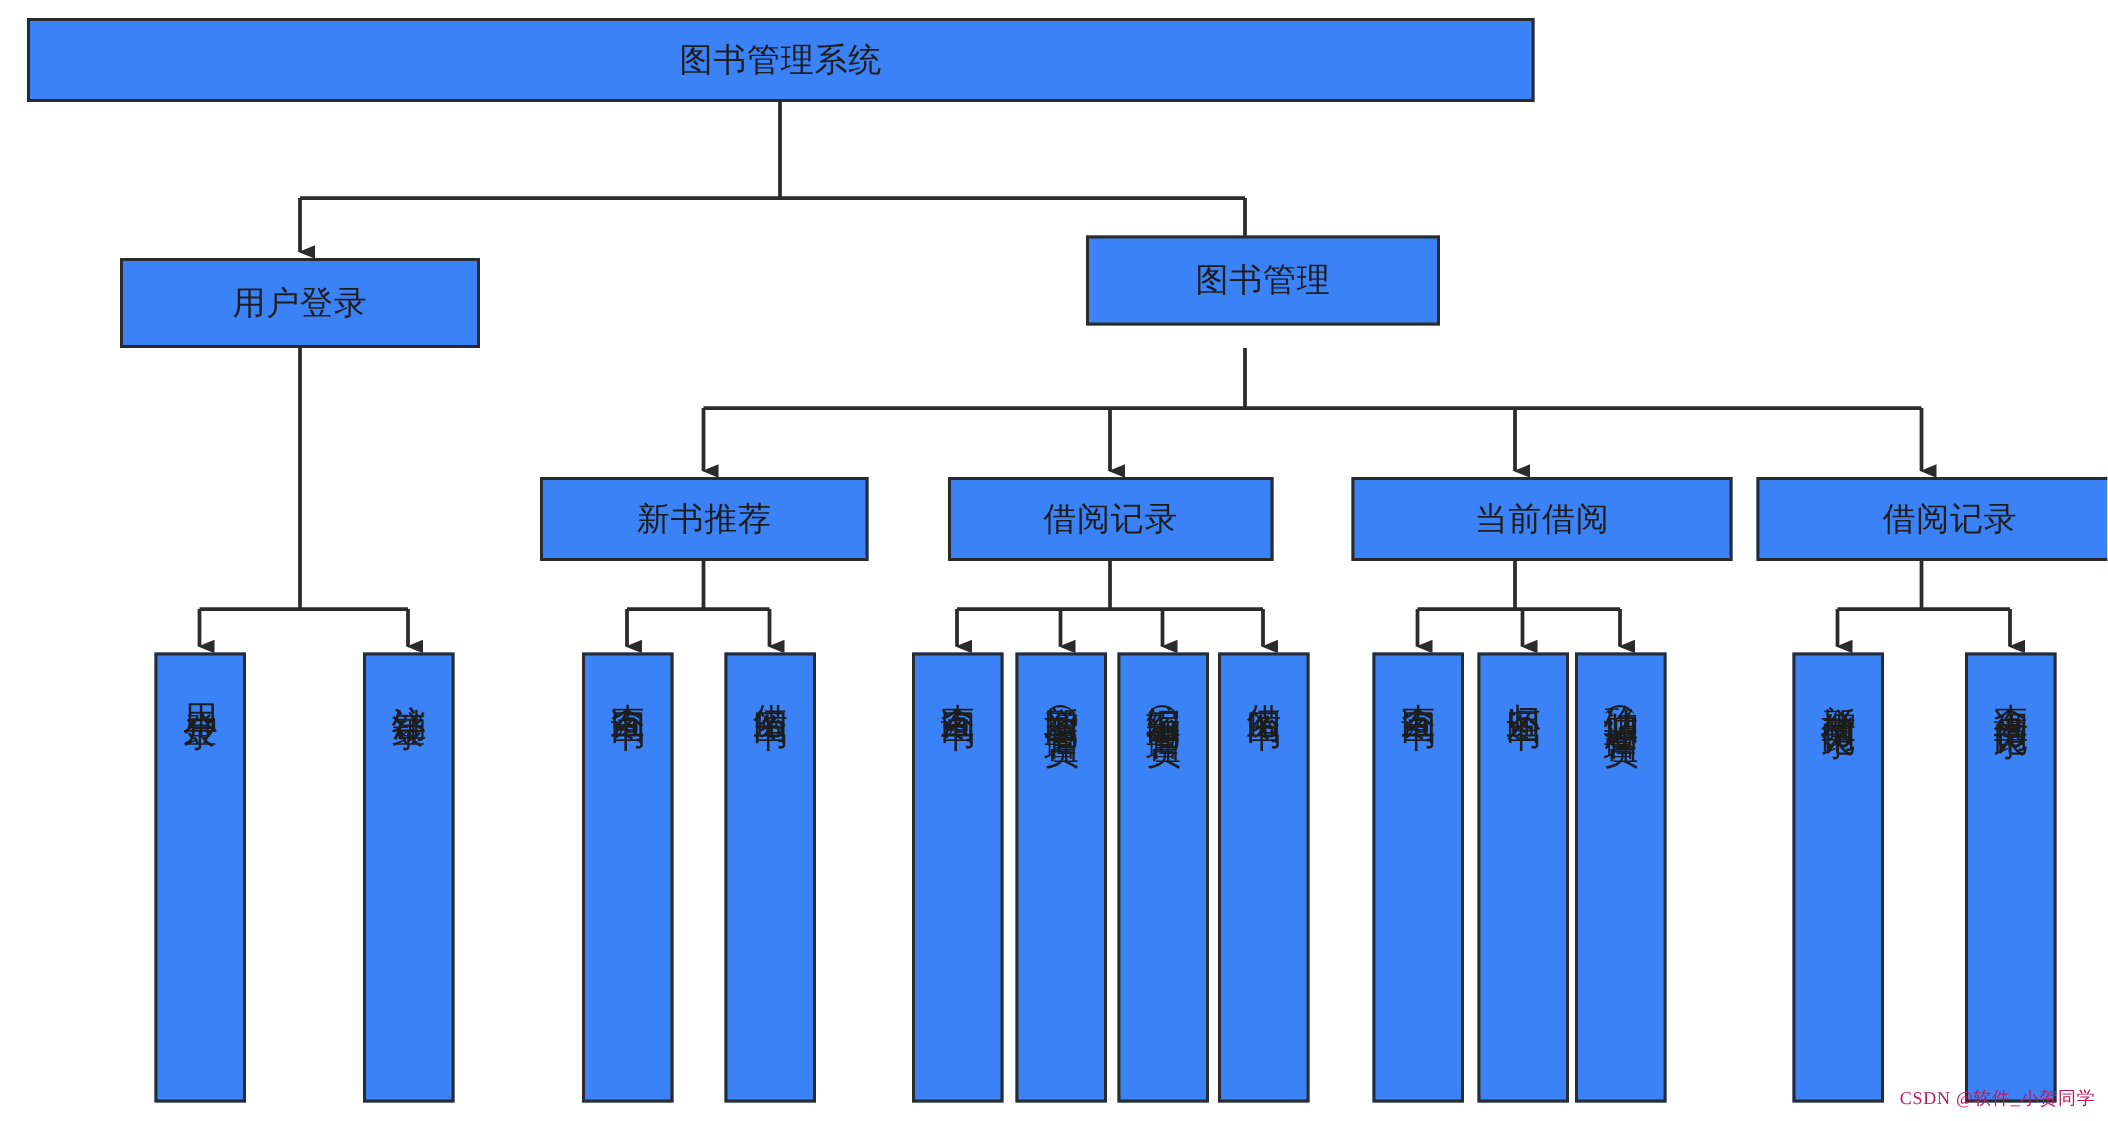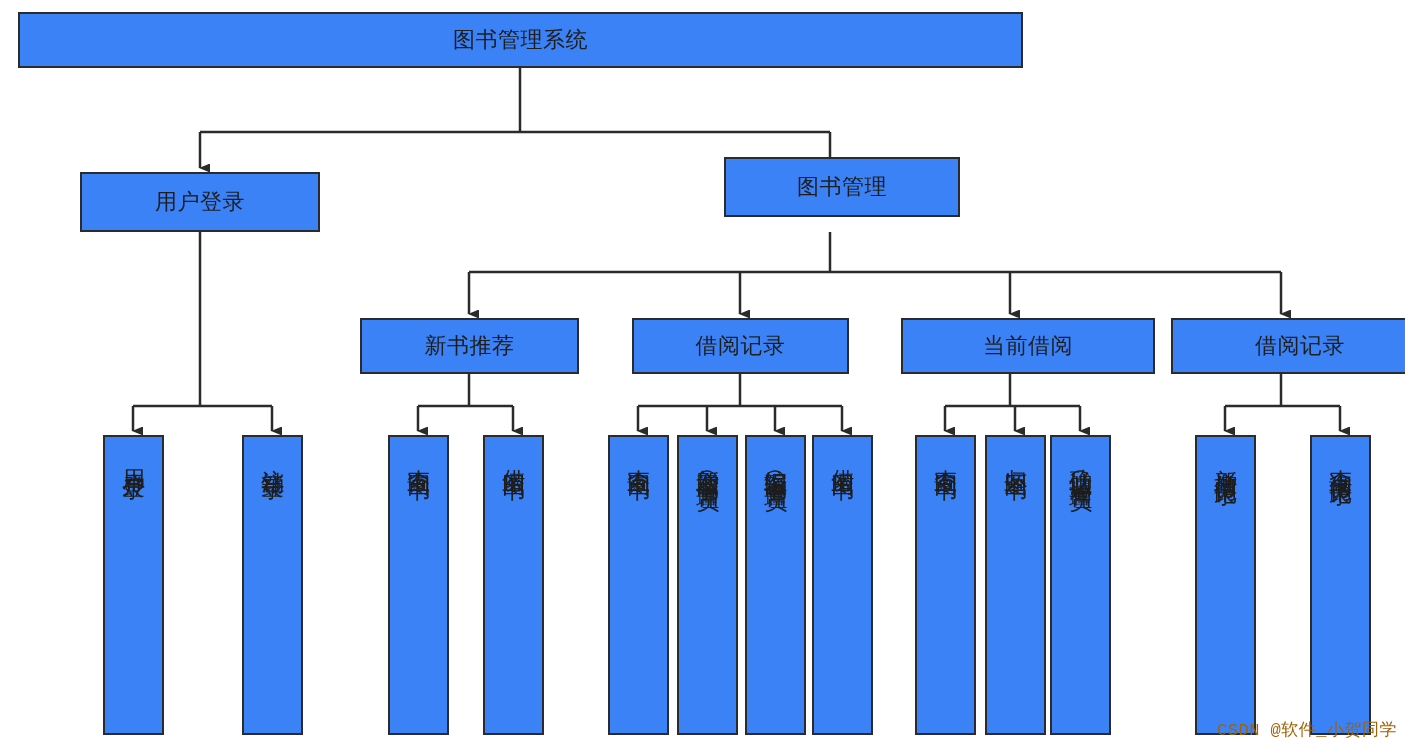--- a/index.html
+++ b/index.html
@@ -59,12 +59,12 @@
     position: absolute;
     right: 8px;
     bottom: 6px;
-    font-size: 17px;
-    color: #a16207;
+    font-size: 12px;
+    color: #be185d;
     letter-spacing: 0.5px;
     pointer-events: none;
     user-select: none;
-    font-family: Liberation Mono, monospace;
+    font-family: Liberation Serif, serif;
   }
 </style>
 </head>

